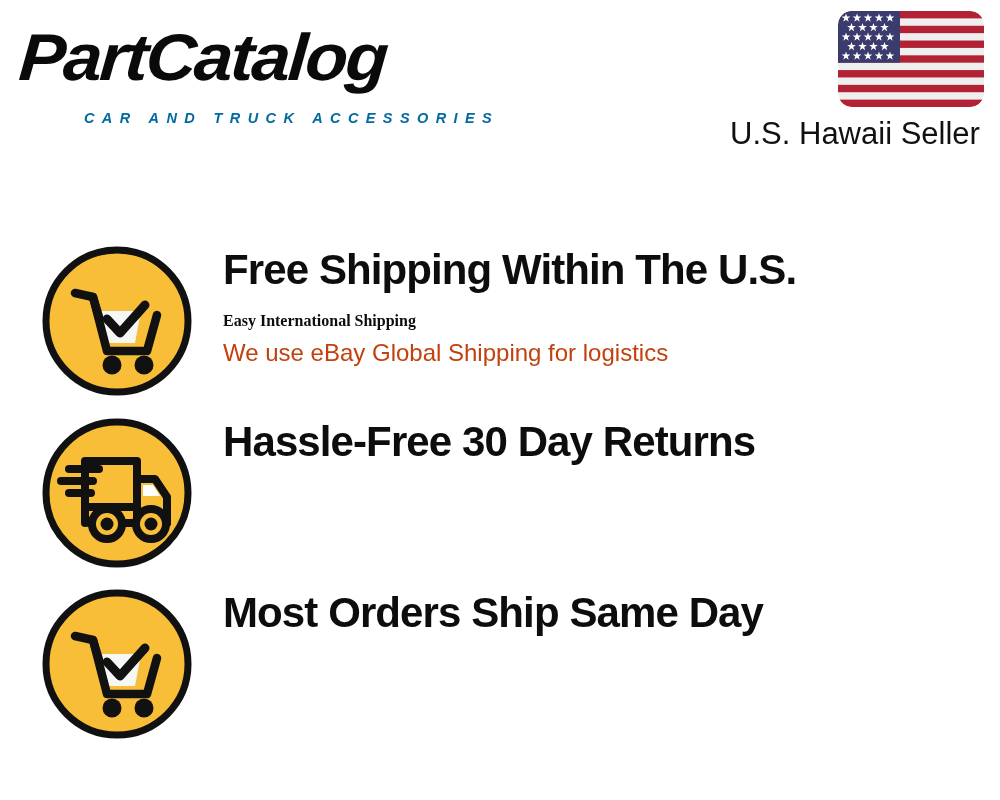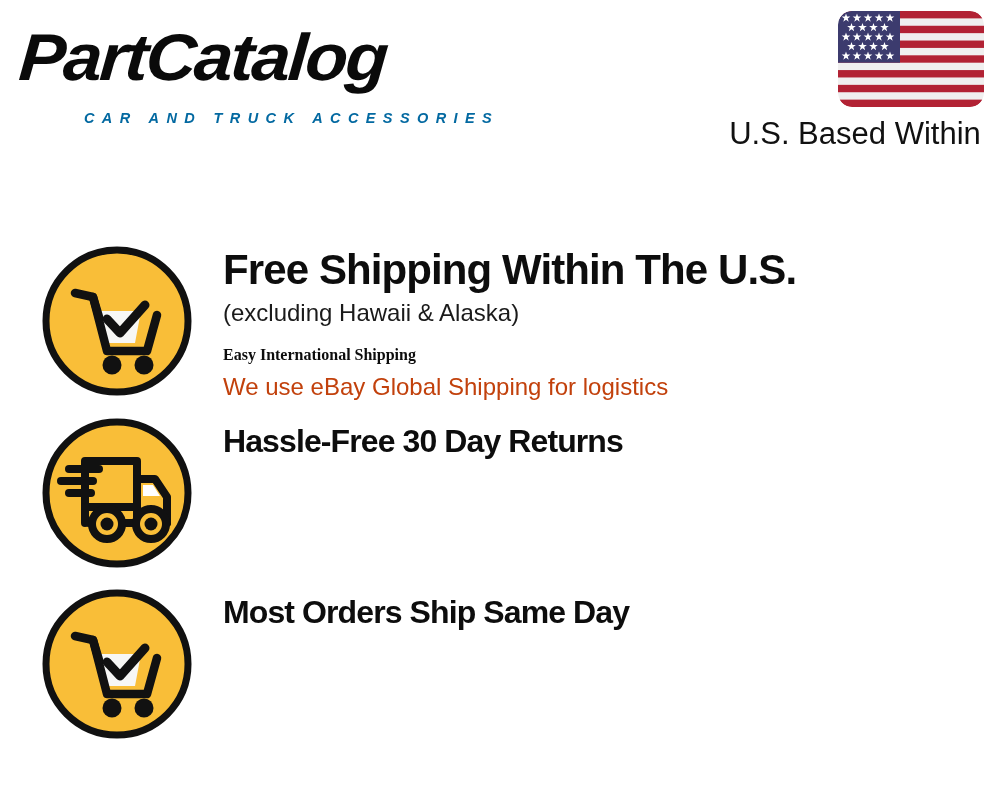--- a/index.html
+++ b/index.html
@@ -223,7 +223,7 @@
     </svg>
   </div>
 
-  <div id="us-seller-text">U.S. Based Within</div>
+  <div id="us-seller-text">U.S. Hawaii Seller</div>
 </div>
 
 <div class="benefit-row" id="row-0">

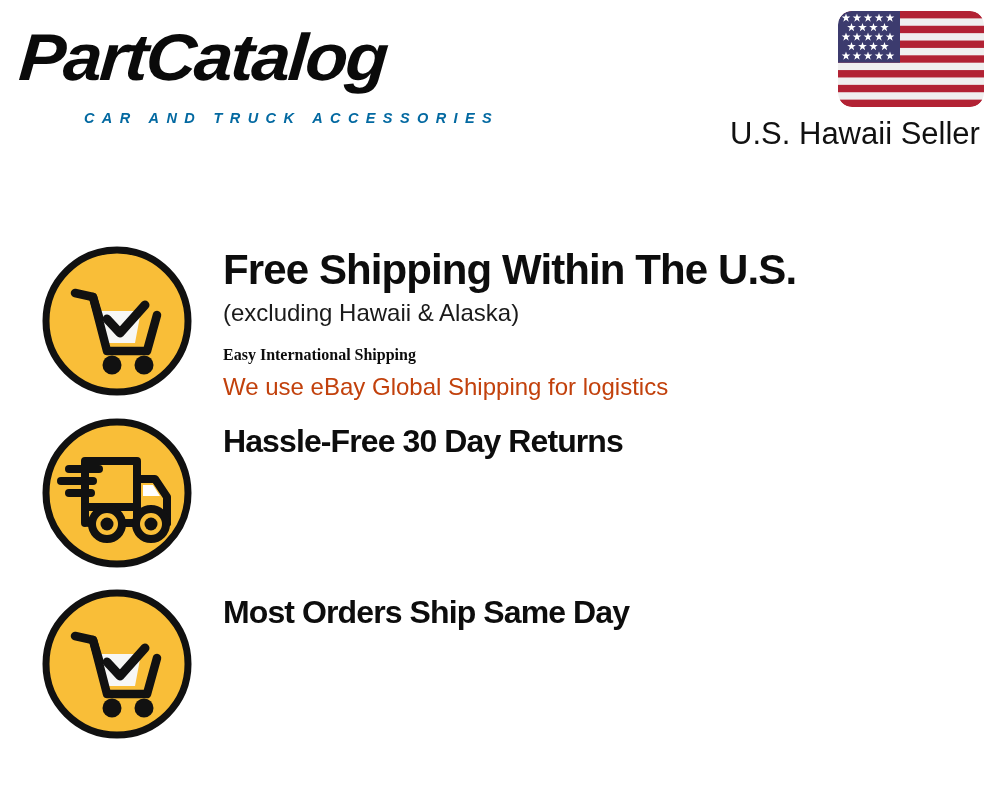--- a/index.html
+++ b/index.html
@@ -242,7 +242,6 @@
   </div>
   <div class="benefit-text">
     <div class="headline">Free Shipping Within The U.S.</div>
-    <div class="subline">(excluding Hawaii &amp; Alaska)</div>
     <div class="subline-strong">Easy International Shipping</div>
     <div class="subline-plain">We use eBay Global Shipping for logistics</div>
   </div>

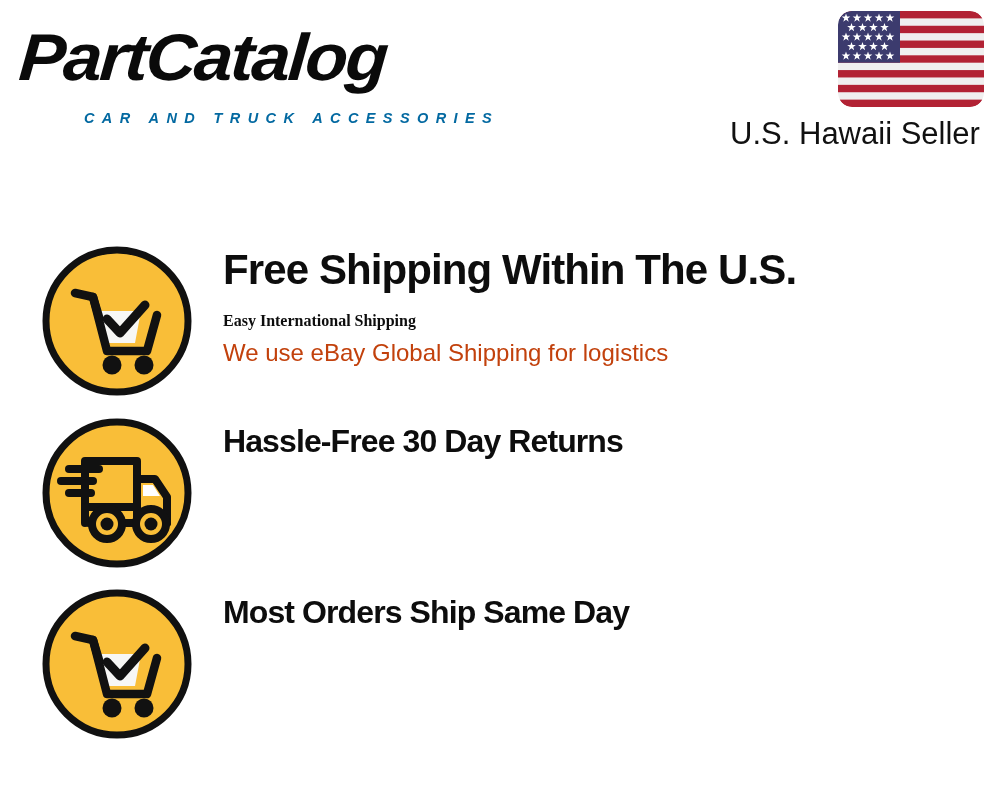--- a/index.html
+++ b/index.html
@@ -151,7 +151,7 @@
   .headline-solo {
     font-family: "Liberation Sans", sans-serif;
     font-weight: 700;
-    font-size: 32px;
+    font-size: 42px;
     line-height: 49px;
     letter-spacing: -0.9px;
     color: #0d0d0d;

